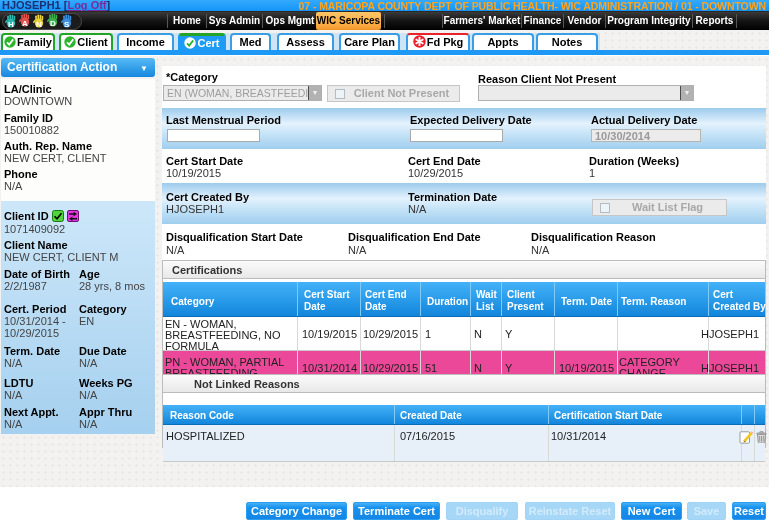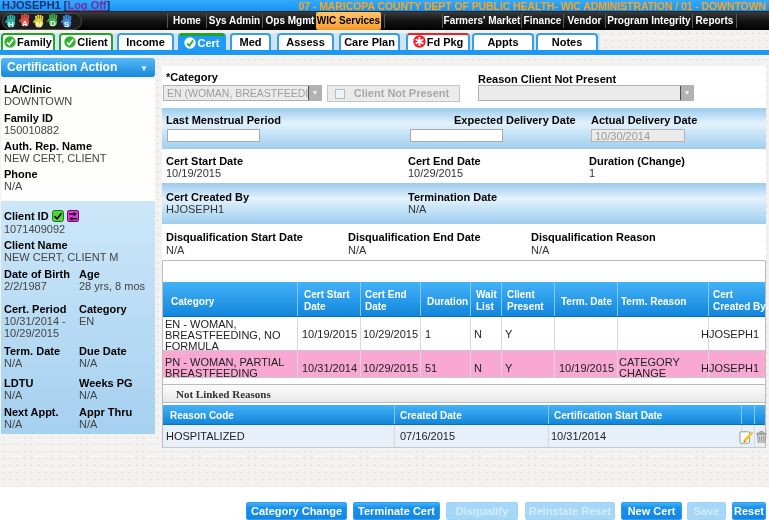--- a/index.html
+++ b/index.html
@@ -265,7 +265,7 @@
 
     <div class="mlbl" style="left:4px;top:54px;">Last Menstrual Period</div>
     <div class="tbox" style="left:5px;top:69px;width:93px;"></div>
-    <div class="mlbl" style="left:248px;top:54px;margin-left:44px;">Expected Delivery Date</div>
+    <div class="mlbl" style="left:248px;top:54px;">Expected Delivery Date</div>
     <div class="tbox" style="left:248px;top:69px;width:93px;"></div>
     <div class="mlbl" style="left:429px;top:54px;">Actual Delivery Date</div>
     <div class="tbox dis" style="left:429px;top:69px;width:94px;">10/30/2014</div>

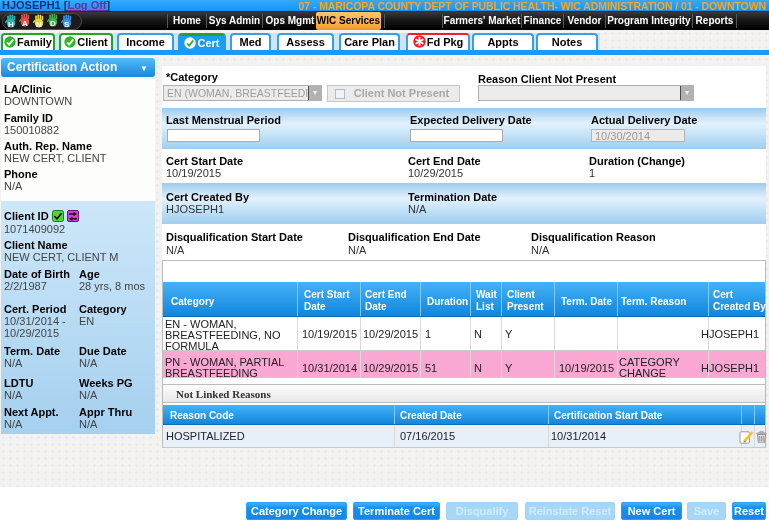--- a/index.html
+++ b/index.html
@@ -268,7 +268,7 @@
     <div class="mlbl" style="left:248px;top:54px;">Expected Delivery Date</div>
     <div class="tbox" style="left:248px;top:69px;width:93px;"></div>
     <div class="mlbl" style="left:429px;top:54px;">Actual Delivery Date</div>
-    <div class="tbox dis" style="left:429px;top:69px;width:94px;">10/30/2014</div>
+    <div class="tbox dis" style="left:429px;top:69px;width:110px;font-weight:bold;">10/30/2014</div>
 
     <div class="mlbl" style="left:4px;top:95px;">Cert Start Date</div>
     <div class="mval" style="left:4px;top:107px;">10/19/2015</div>

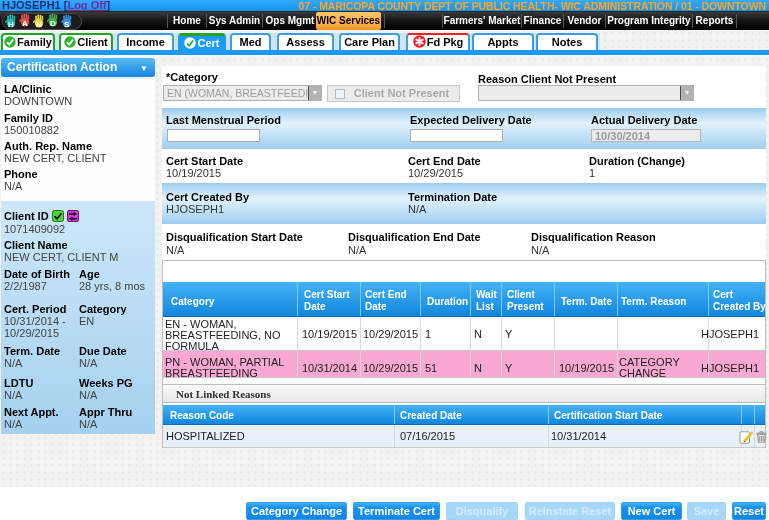--- a/index.html
+++ b/index.html
@@ -274,7 +274,7 @@
     <div class="mval" style="left:4px;top:107px;">10/19/2015</div>
     <div class="mlbl" style="left:246px;top:95px;">Cert End Date</div>
     <div class="mval" style="left:246px;top:107px;">10/29/2015</div>
-    <div class="mlbl" style="left:427px;top:95px;">Duration (Change)</div>
+    <div class="mlbl" style="left:427px;top:95px;">Duration (Weeks)</div>
     <div class="mval" style="left:427px;top:107px;">1</div>
 
     <div class="mlbl" style="left:4px;top:131px;">Cert Created By</div>

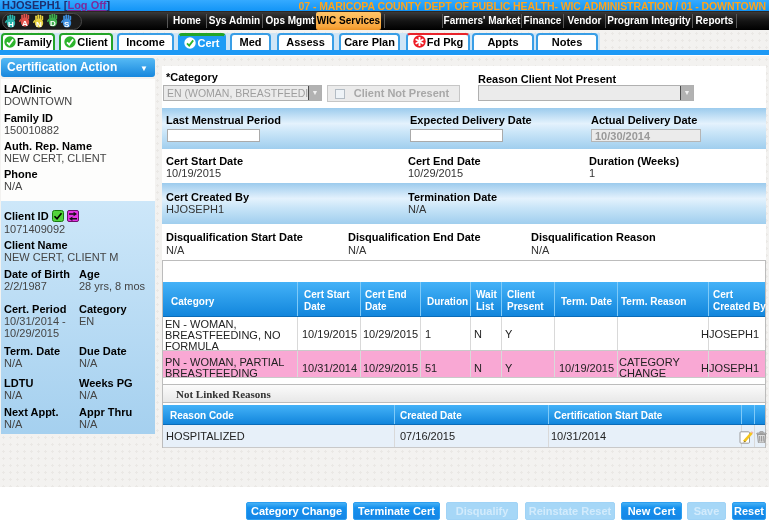--- a/index.html
+++ b/index.html
@@ -281,6 +281,7 @@
     <div class="mval" style="left:4px;top:143px;">HJOSEPH1</div>
     <div class="mlbl" style="left:246px;top:131px;">Termination Date</div>
     <div class="mval" style="left:246px;top:143px;">N/A</div>
+    <div class="cbbtn" style="left:430px;top:139px;width:135px;"><span class="cbsq"></span><span style="margin-left:16px;">Wait List Flag</span></div>
 
     <div class="mlbl" style="left:4px;top:171px;">Disqualification Start Date</div>
     <div class="mval" style="left:4px;top:184px;">N/A</div>

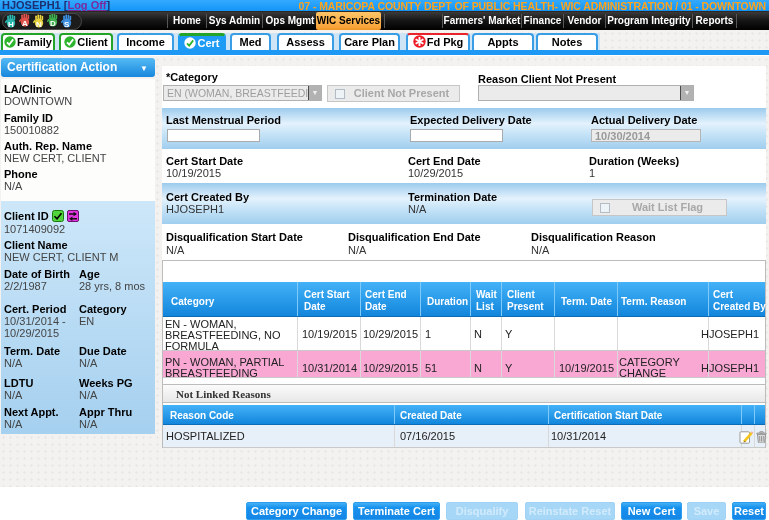--- a/index.html
+++ b/index.html
@@ -291,6 +291,7 @@
     <div class="mval" style="left:369px;top:184px;">N/A</div>
 
     <div id="certblock"></div>
+    <div class="secbar" style="top:200px;">Certifications</div>
     <div class="thead" style="left:1px;top:222px;height:35px;">
       <div class="colsep" style="left:134px;"></div>
         <div class="colsep" style="left:197px;"></div>

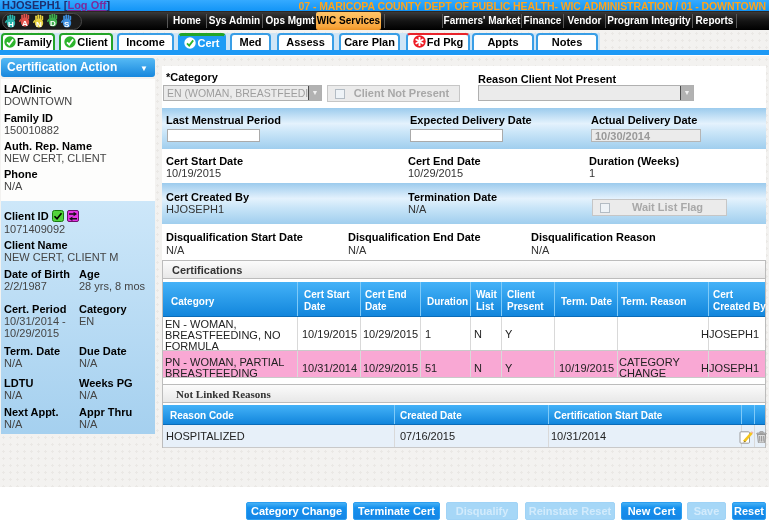--- a/index.html
+++ b/index.html
@@ -328,7 +328,7 @@
       <div class="td" style="left:342px;top:12px;">Y</div>
       <div class="td" style="left:538px;top:12px;">HJOSEPH1</div>
     </div>
-    <div class="trow" style="left:1px;top:291px;height:27px;background:#f9a8d4;">
+    <div class="trow" style="left:1px;top:291px;height:27px;background:#ec4899;">
       <div class="cellsep" style="left:134px;"></div>
         <div class="cellsep" style="left:197px;"></div>
       <div class="cellsep" style="left:257px;"></div>

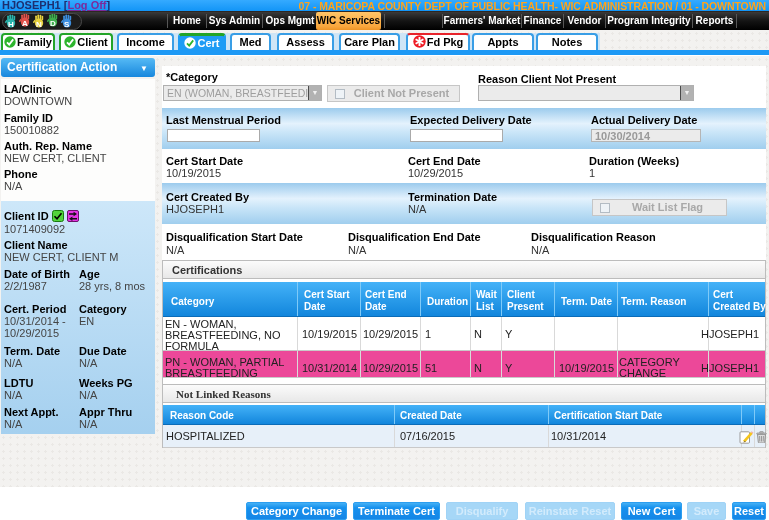--- a/index.html
+++ b/index.html
@@ -347,7 +347,7 @@
       <div class="td" style="left:456px;top:6px;">CATEGORY<br>CHANGE</div>
       <div class="td" style="left:538px;top:12px;">HJOSEPH1</div>
     </div>
-    <div class="secbar" style="top:324px;padding-left:13px;font-family:Liberation Serif, serif;">Not Linked Reasons</div>
+    <div class="secbar" style="top:314px;padding-left:31px;">Not Linked Reasons</div>
     <div class="thead" style="left:1px;top:345px;height:20px;">
       <div class="colsep" style="left:231px;"></div>
         <div class="colsep" style="left:385px;"></div>

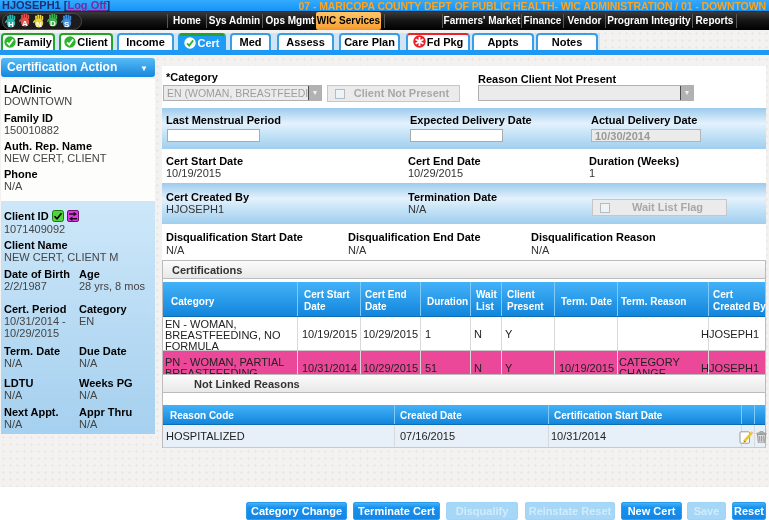--- a/index.html
+++ b/index.html
@@ -357,7 +357,7 @@
       <div class="th" style="left:237px;top:5px;">Created Date</div>
       <div class="th" style="left:391px;top:5px;">Certification Start Date</div>
     </div>
-    <div class="trow" style="left:1px;top:365px;height:23px;background:#e7f0f9;text-align:right;">
+    <div class="trow" style="left:1px;top:365px;height:37px;background:#e7f0f9;text-align:right;">
       <div class="cellsep" style="left:231px;"></div>
         <div class="cellsep" style="left:385px;"></div>
       <div class="cellsep" style="left:578px;"></div>

